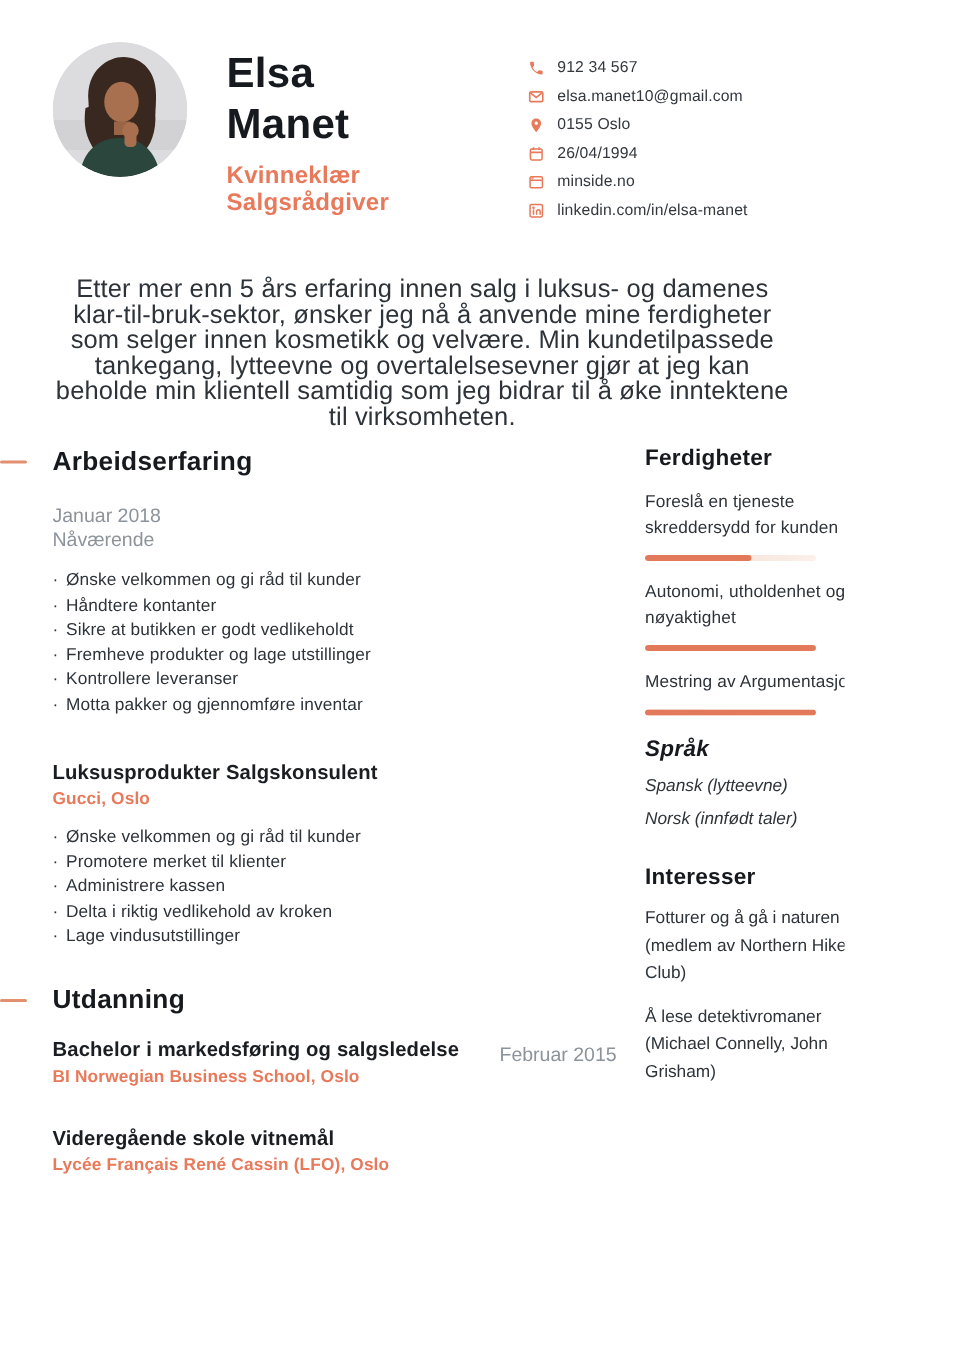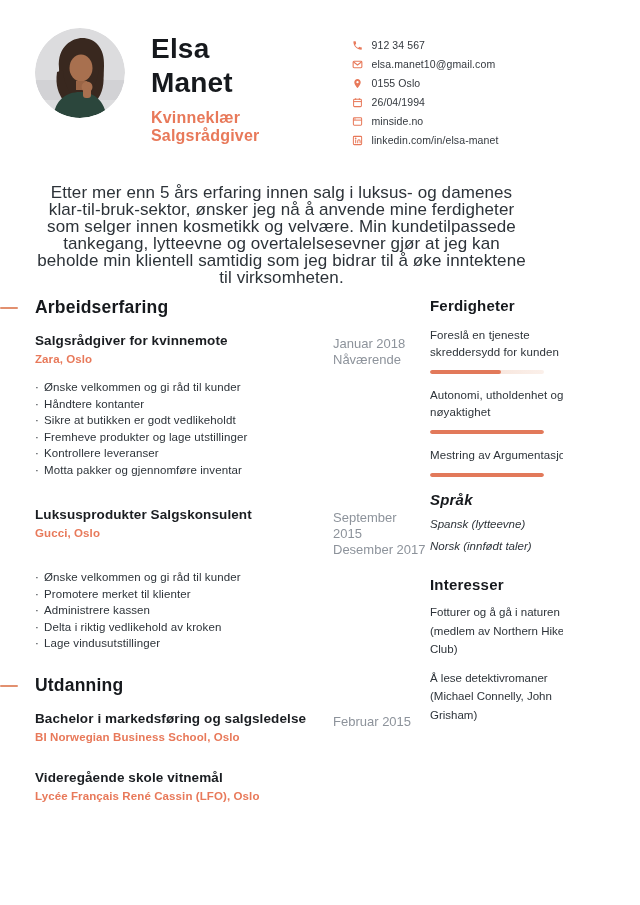--- a/index.html
+++ b/index.html
@@ -194,10 +194,6 @@
 
       <div class="entry">
         <div class="entry-head">
-          <div class="entry-main">
-            <div class="entry-title">Salgsrådgiver for kvinnemote</div>
-            <div class="entry-org">Zara, Oslo</div>
-          </div>
           <div class="entry-dates">
             <div>Januar 2018</div>
             <div>Nåværende</div>

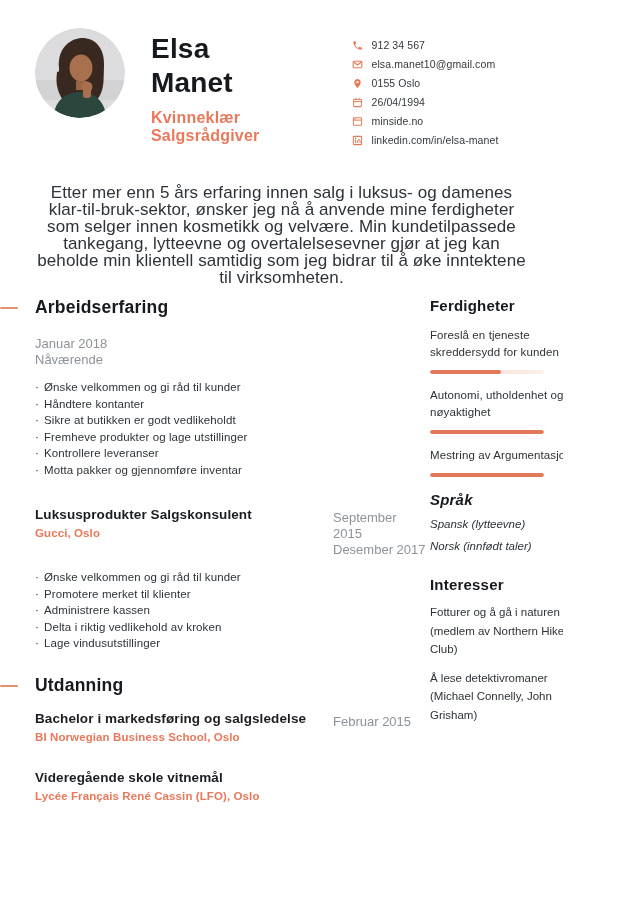--- a/index.html
+++ b/index.html
@@ -233,10 +233,6 @@
             <div class="entry-title">Luksusprodukter Salgskonsulent</div>
             <div class="entry-org">Gucci, Oslo</div>
           </div>
-          <div class="entry-dates">
-            <div>September 2015</div>
-            <div>Desember 2017</div>
-          </div>
         </div>
         <div class="bullets">
           <div class="bullet">

